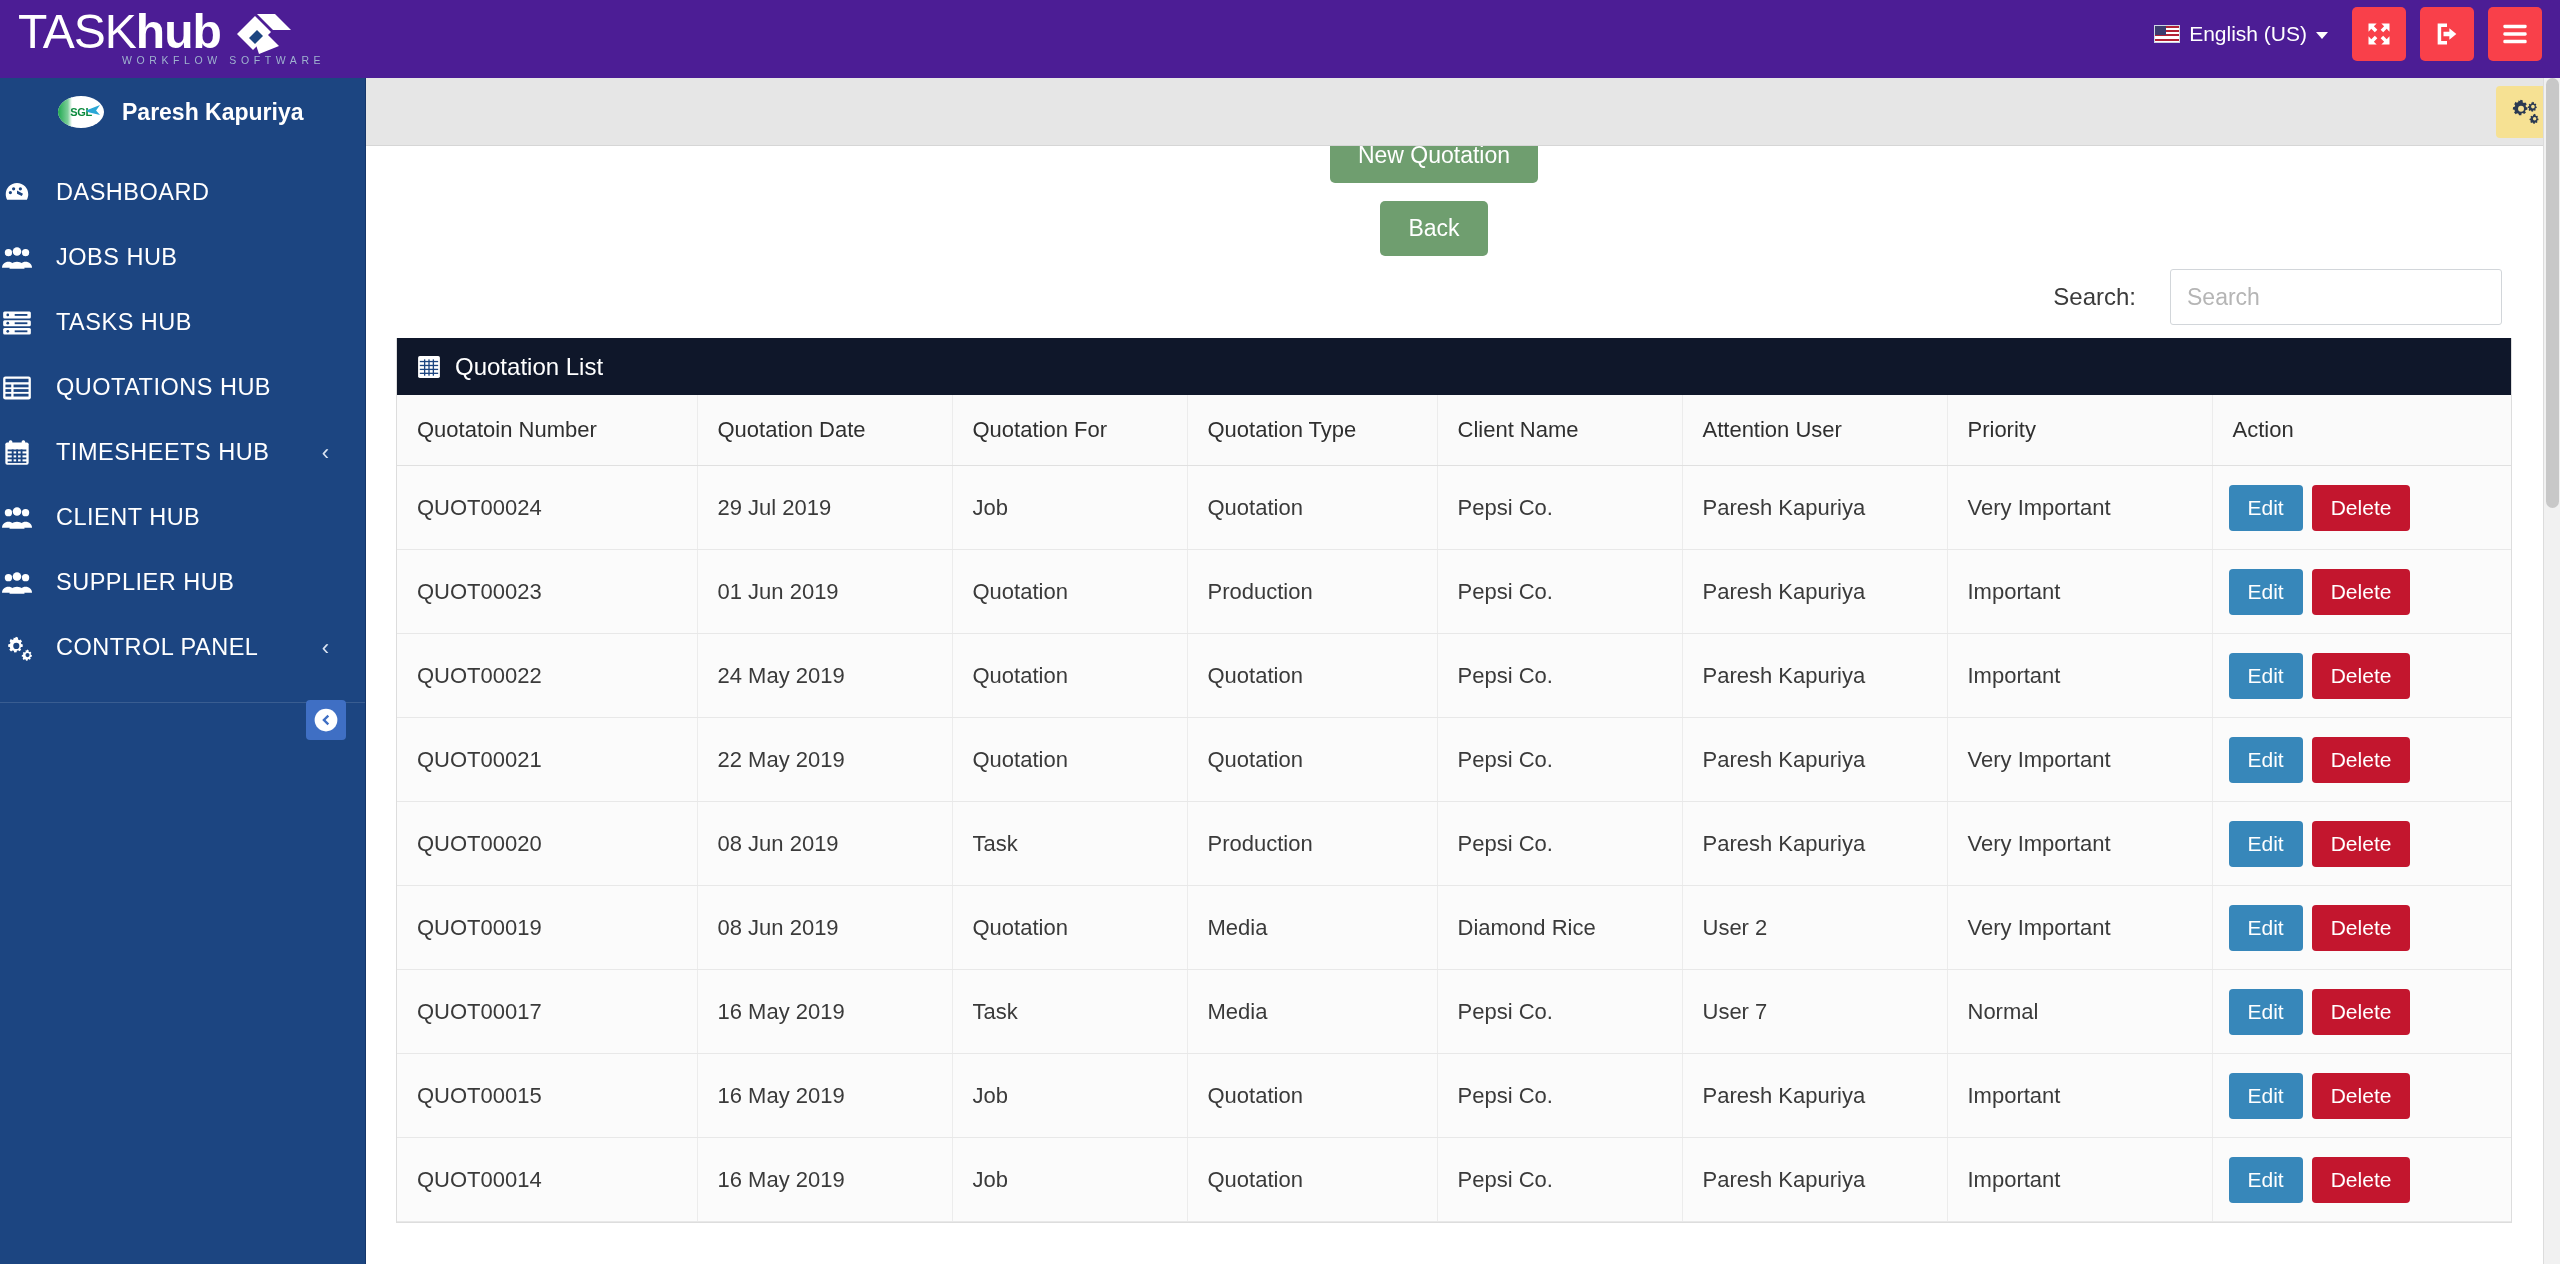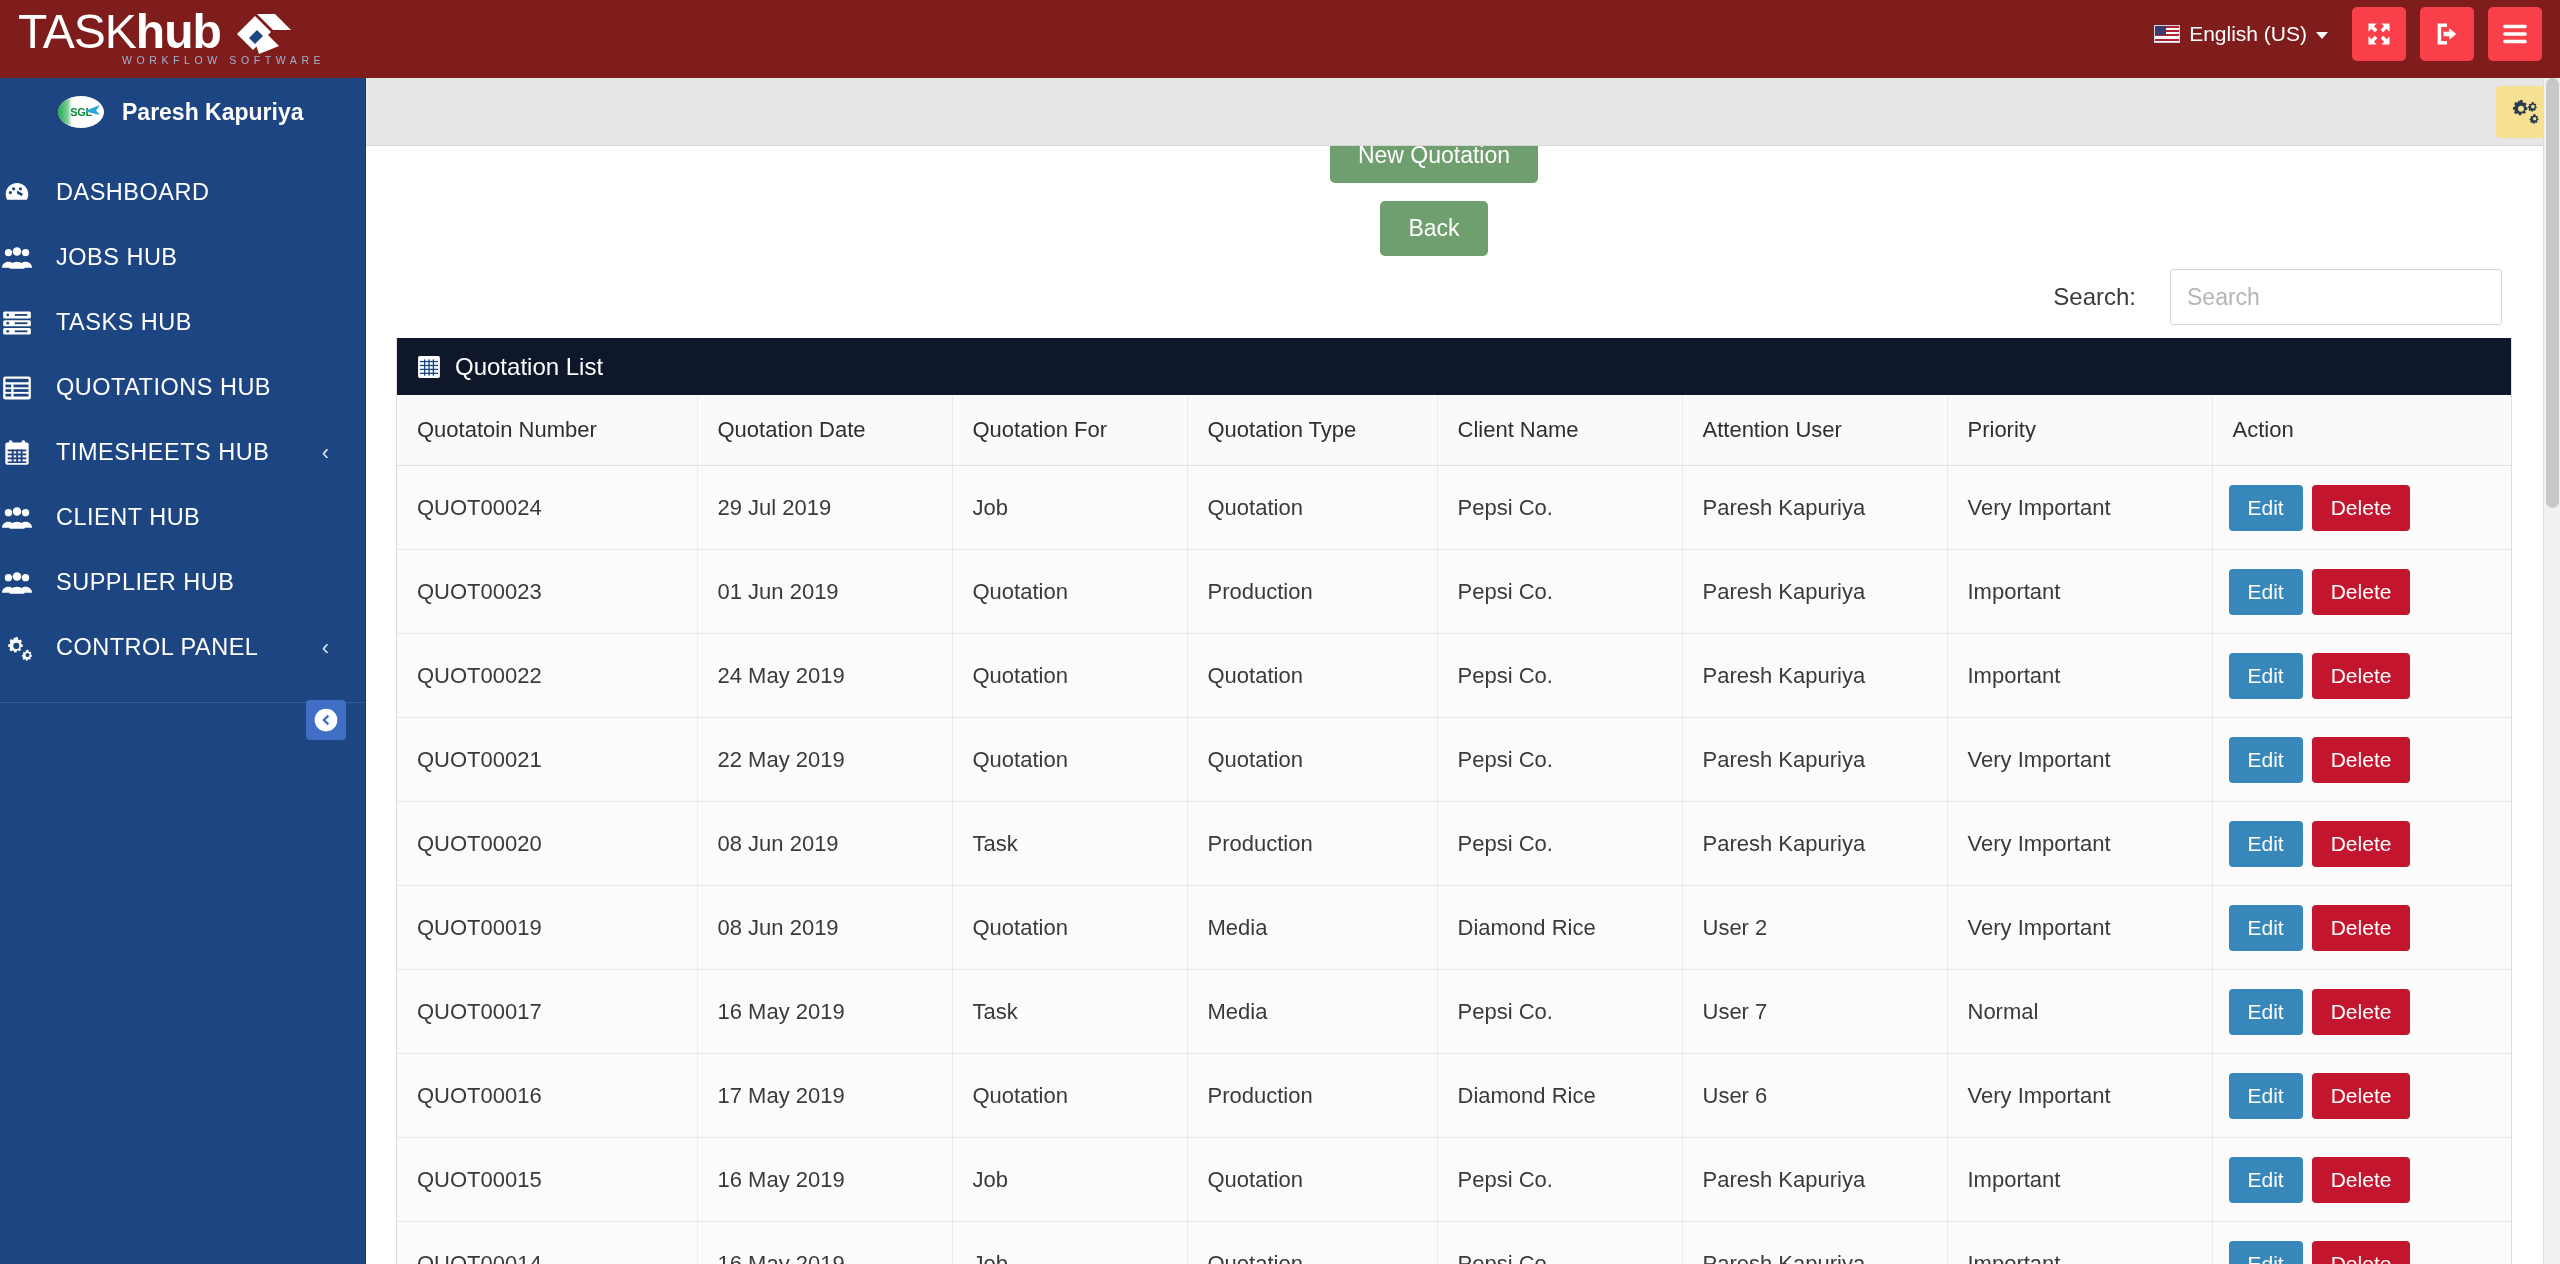--- a/index.html
+++ b/index.html
@@ -18,7 +18,7 @@
     top: 0; left: 0;
     width: 2560px;
     height: 78px;
-    background: #7f1d1d;
+    background: #4c1d95;
     z-index: 30;
   }
   #logo-wrap {

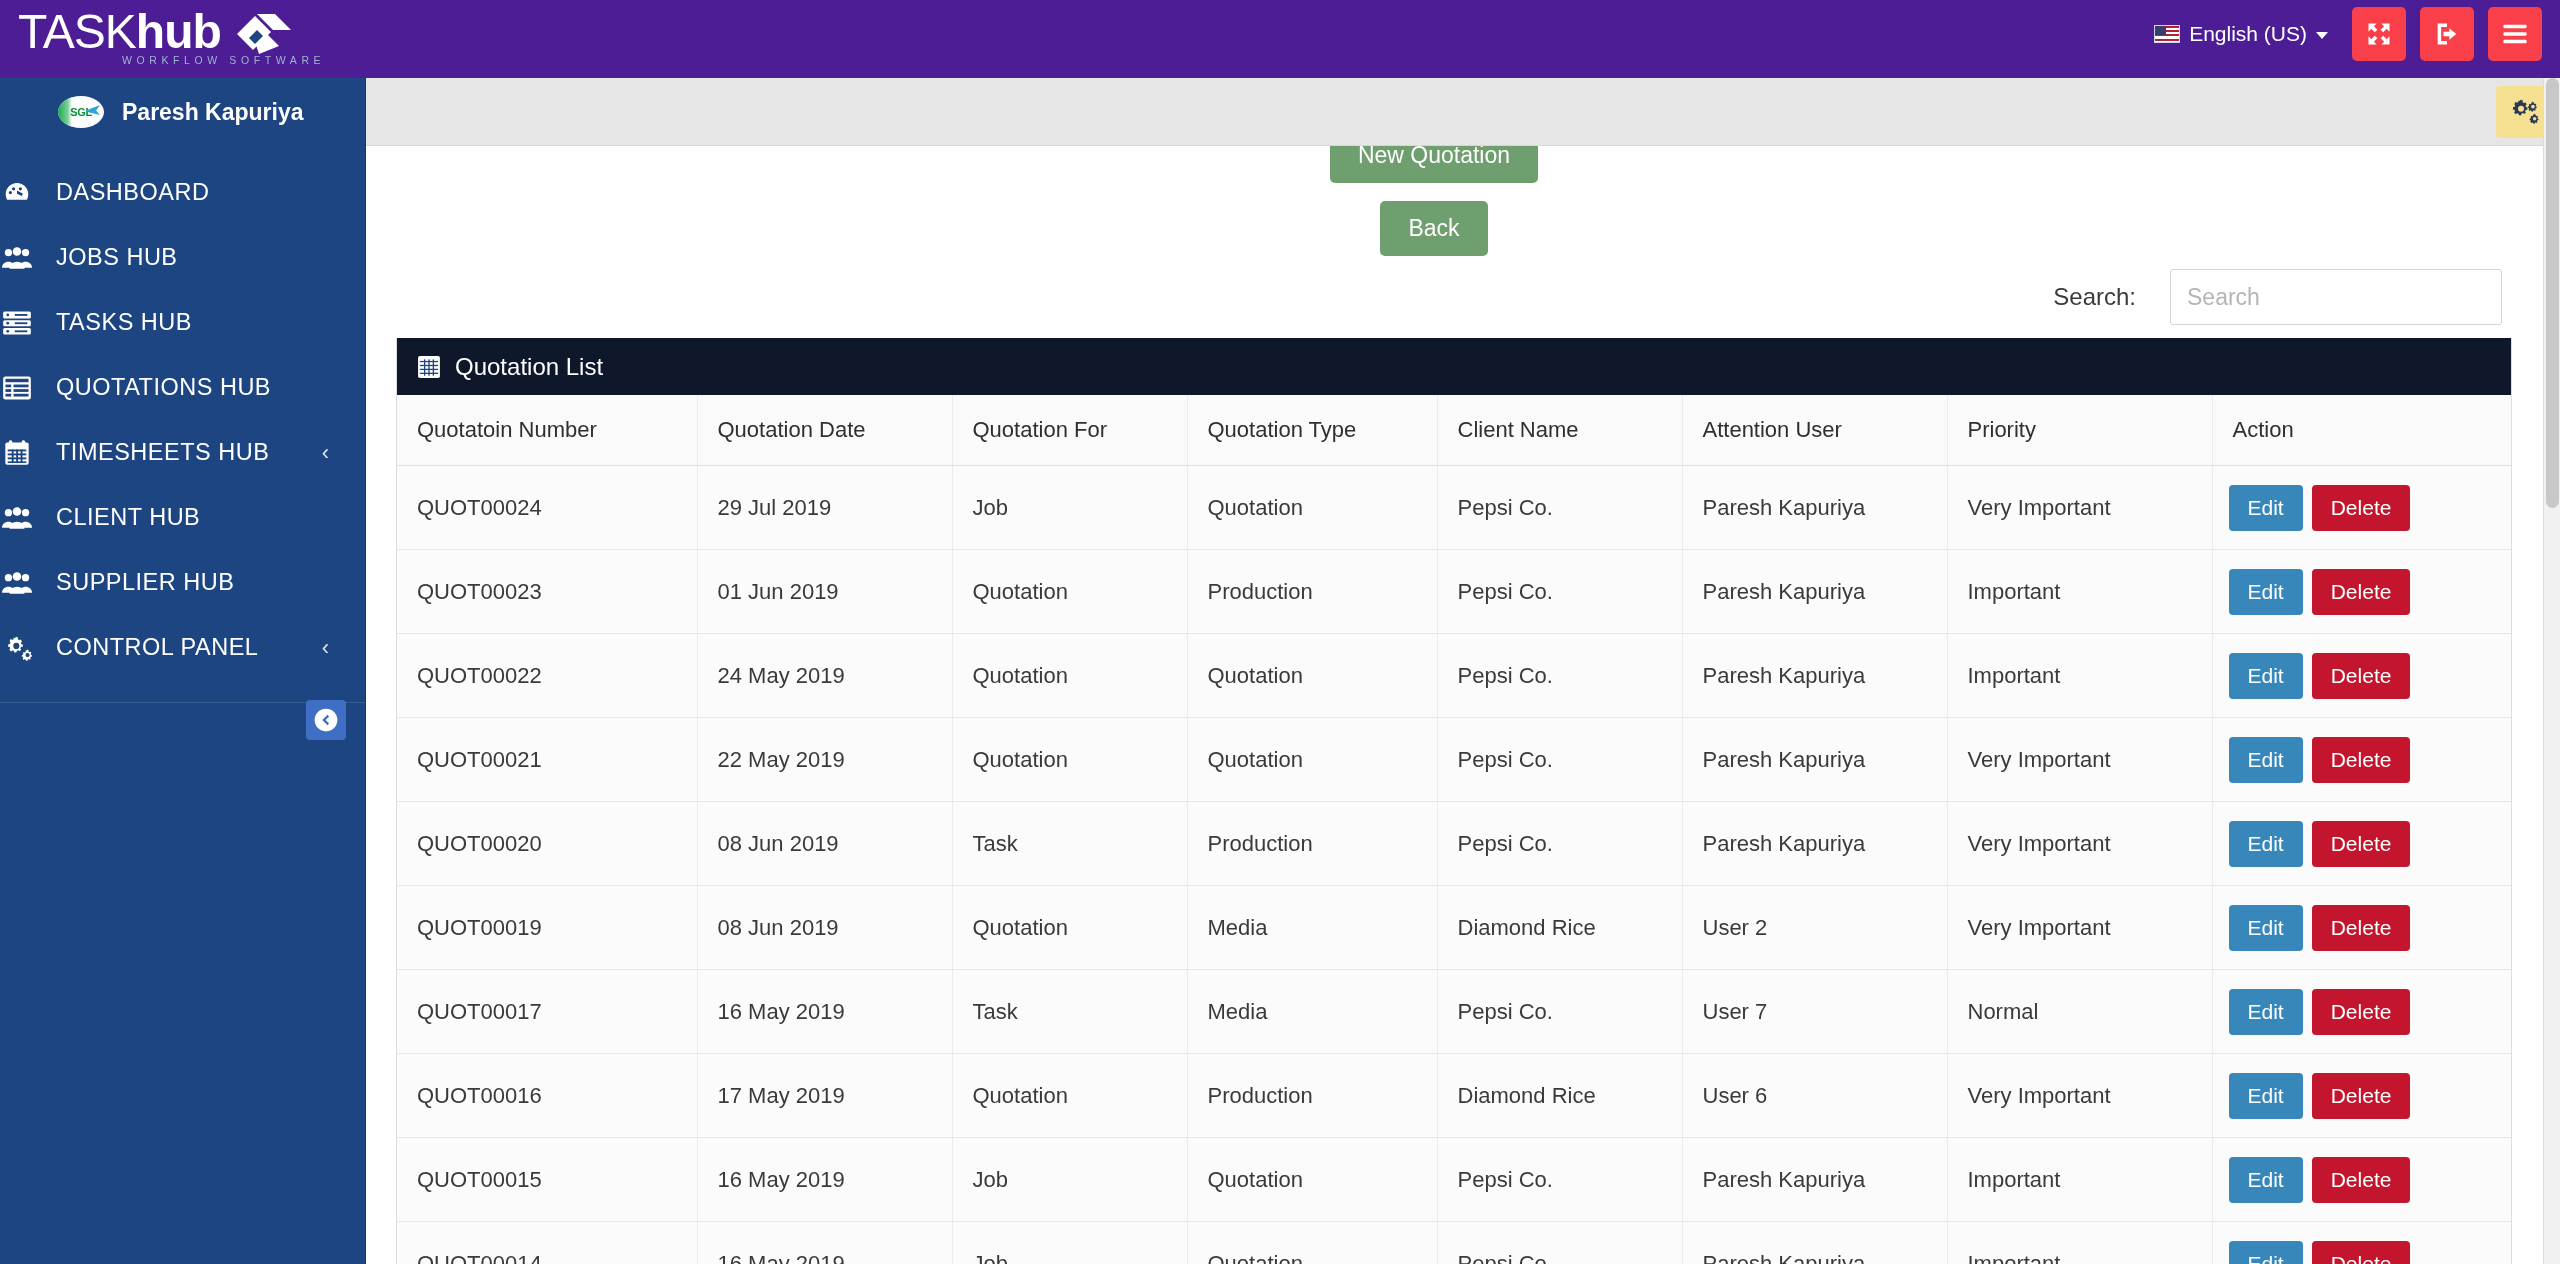--- a/index.html
+++ b/index.html
@@ -726,16 +726,6 @@
             <td class="act-cell"><button class="btn-edit">Edit</button><button class="btn-del">Delete</button></td>
           </tr>
           <tr>
-            <td>QUOT00016</td>
-            <td>17 May 2019</td>
-            <td>Quotation</td>
-            <td>Production</td>
-            <td>Diamond Rice</td>
-            <td>User 6</td>
-            <td>Very Important</td>
-            <td class="act-cell"><button class="btn-edit">Edit</button><button class="btn-del">Delete</button></td>
-          </tr>
-          <tr>
             <td>QUOT00015</td>
             <td>16 May 2019</td>
             <td>Job</td>

